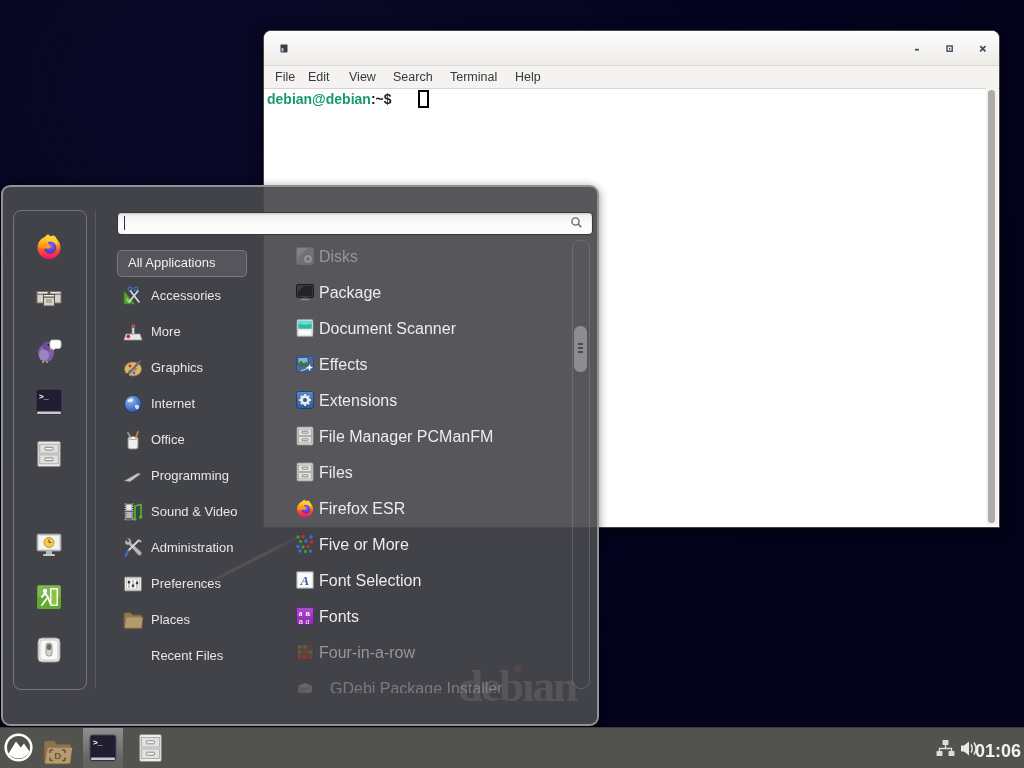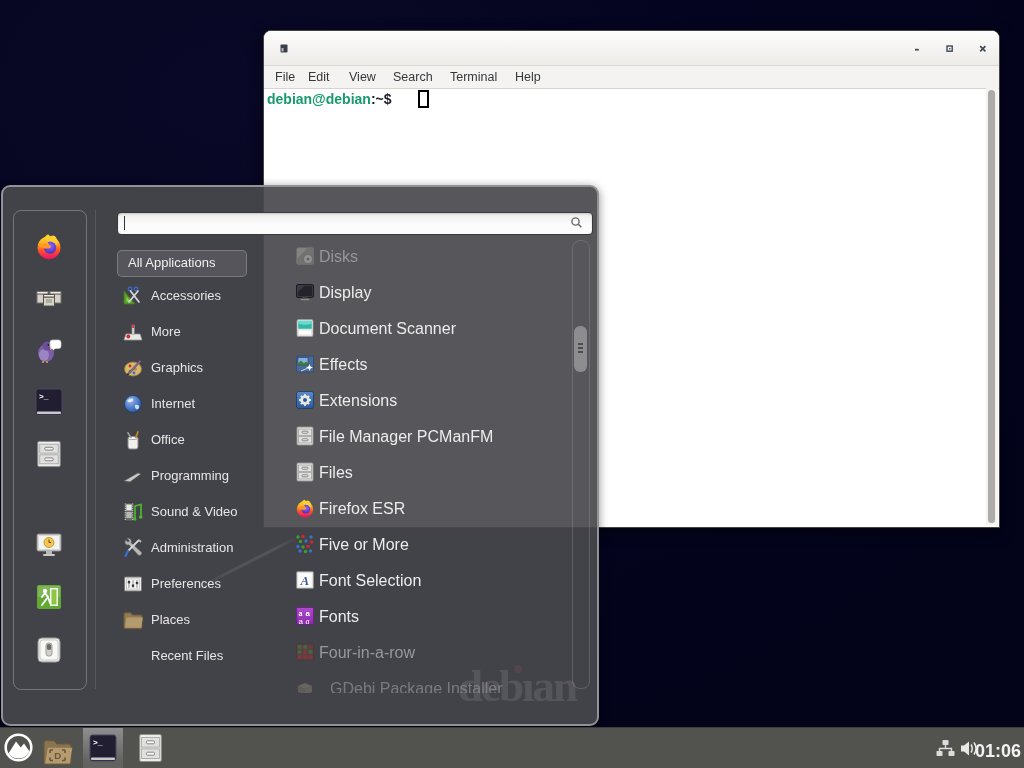--- a/index.html
+++ b/index.html
@@ -111,7 +111,7 @@
 <circle cx="13" cy="13" r="4.5" fill="#c8c8c6" stroke="#6a6a68" stroke-width="0.7"></circle>
 <circle cx="13" cy="13" r="1.5" fill="#6a6a68"></circle>
         </svg></div>
-      <div class="app" style="top: 46.5px;">Display</div>
+      <div class="app" style="top: 46.5px;">Package</div>
       <div class="aico" style="top: 44.5px;"><svg width="20" height="20" viewBox="0 0 20 20">
 <rect x="1.5" y="2.5" width="17" height="13" rx="1.5" fill="#3a3a40" stroke="#1a1a20" stroke-width="1"></rect>
 <rect x="3" y="4" width="14" height="10" fill="#23232b"></rect>

